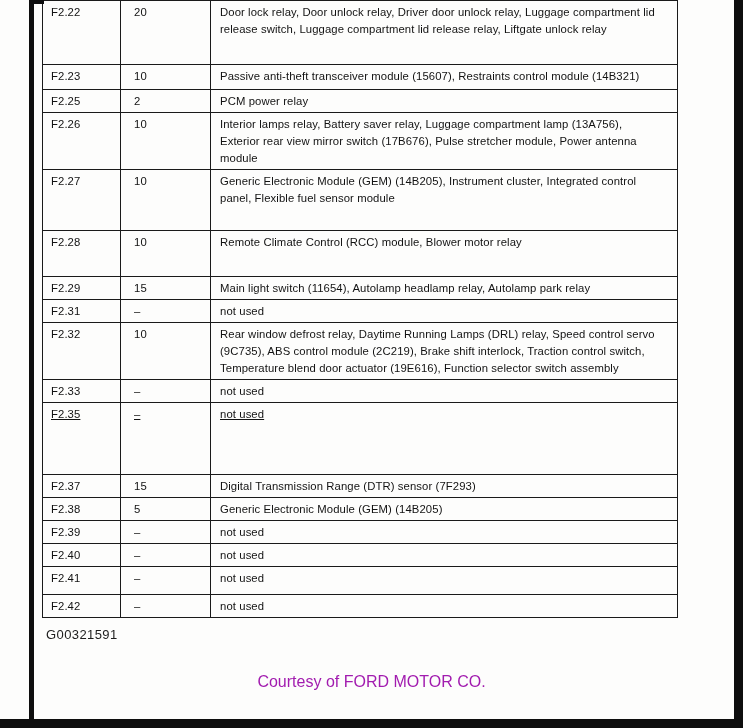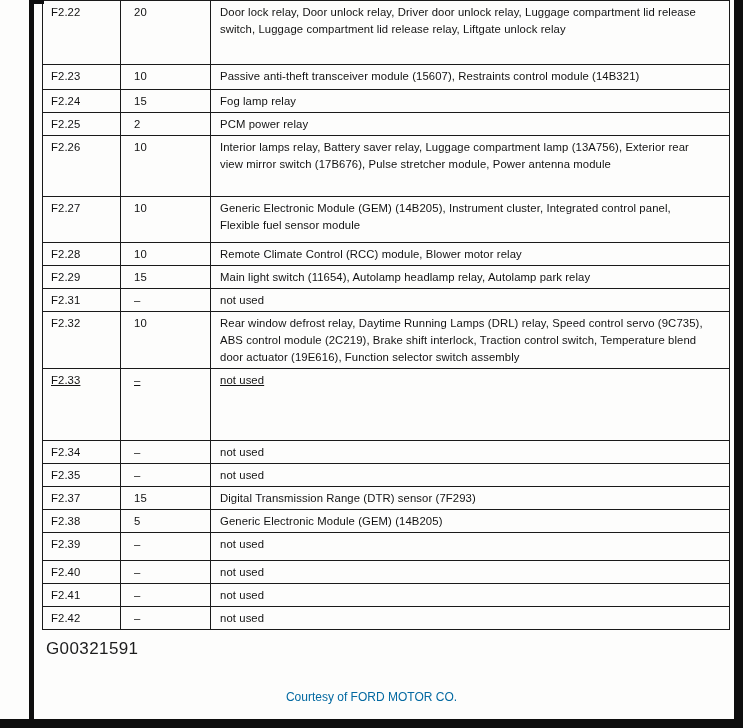--- a/index.html
+++ b/index.html
@@ -23,7 +23,7 @@
     border-collapse: collapse;
     margin-left: 42px;
     margin-top: 0;
-    width: 688px;
+    width: 636px;
     table-layout: fixed;
     border-radius: 30px;
   }

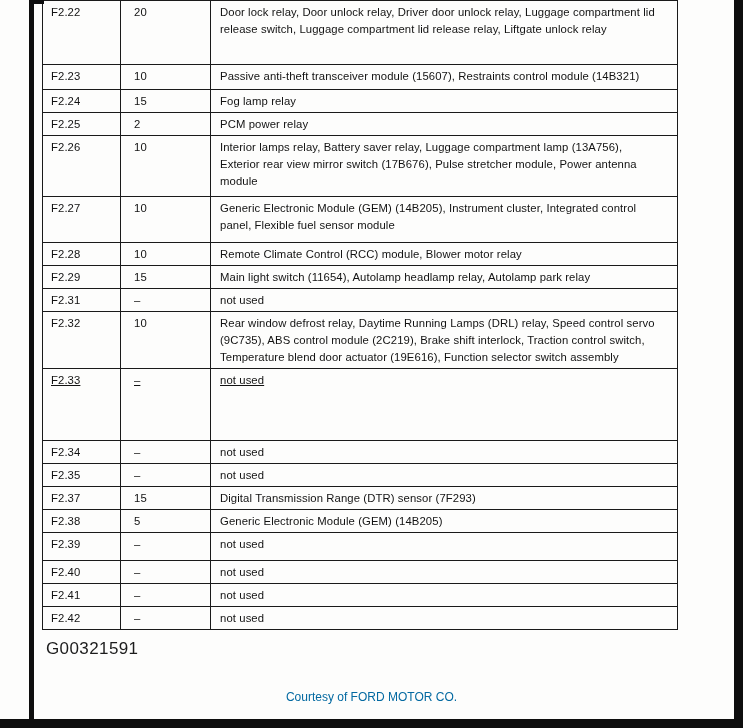--- a/index.html
+++ b/index.html
@@ -80,11 +80,6 @@
           <td class="fuse">F2.23</td>
           <td class="amps">10</td>
           <td class="desc">Passive anti-theft transceiver module (15607), Restraints control module (14B321)</td>
-        </tr>
-        <tr>
-          <td class="fuse">F2.24</td>
-          <td class="amps">15</td>
-          <td class="desc">Fog lamp relay</td>
         </tr>
         <tr>
           <td class="fuse">F2.25</td>

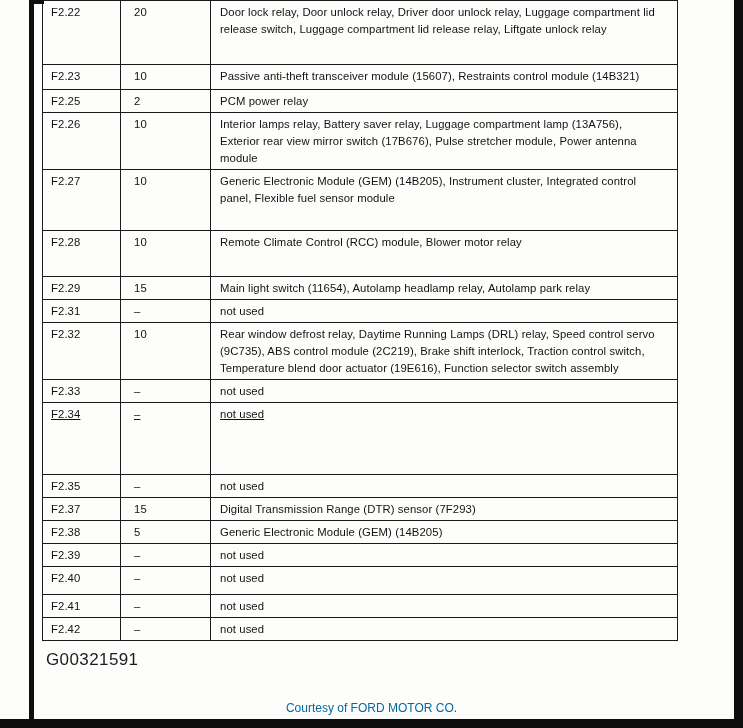--- a/index.html
+++ b/index.html
@@ -122,11 +122,6 @@
           <td class="desc">not used</td>
         </tr>
         <tr>
-          <td class="fuse">F2.34</td>
-          <td class="amps">–</td>
-          <td class="desc">not used</td>
-        </tr>
-        <tr>
           <td class="fuse">F2.35</td>
           <td class="amps">–</td>
           <td class="desc">not used</td>

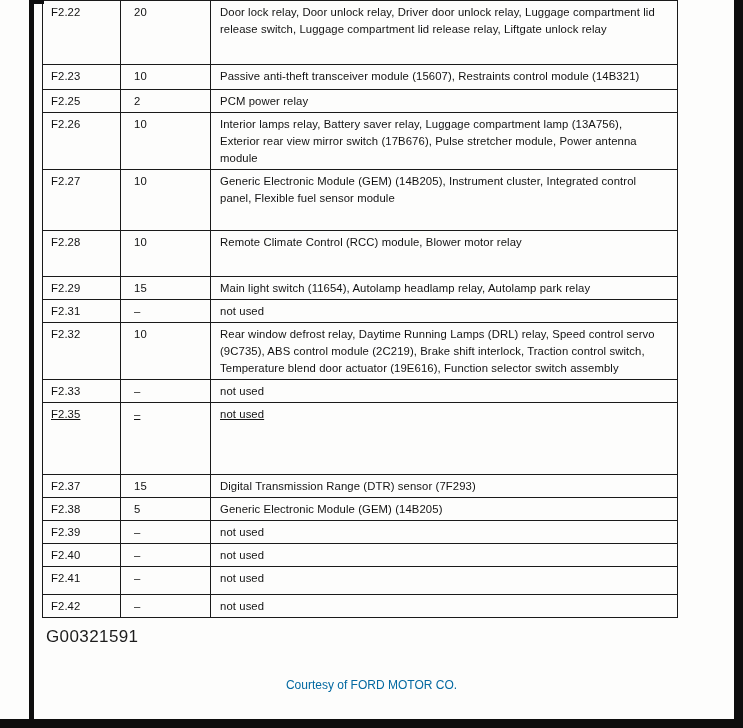--- a/index.html
+++ b/index.html
@@ -49,7 +49,7 @@
 
   .figure-code {
     margin: 9px 0 0 46px;
-    font-size: 17px;
+    font-size: 13px;
     letter-spacing: 0.4px;
     color: #1c1c1c;
   }

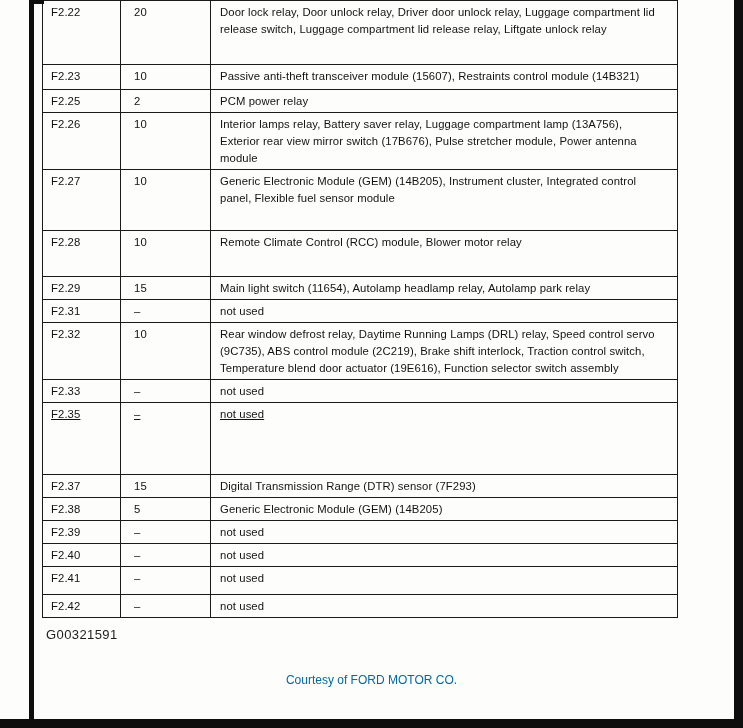--- a/index.html
+++ b/index.html
@@ -56,8 +56,8 @@
   .courtesy {
     margin-top: 31px;
     text-align: center;
-    font-size: 12px;
-    color: #0369a1;
+    font-size: 16px;
+    color: #a21caf;
   }
 </style>
 </head>

